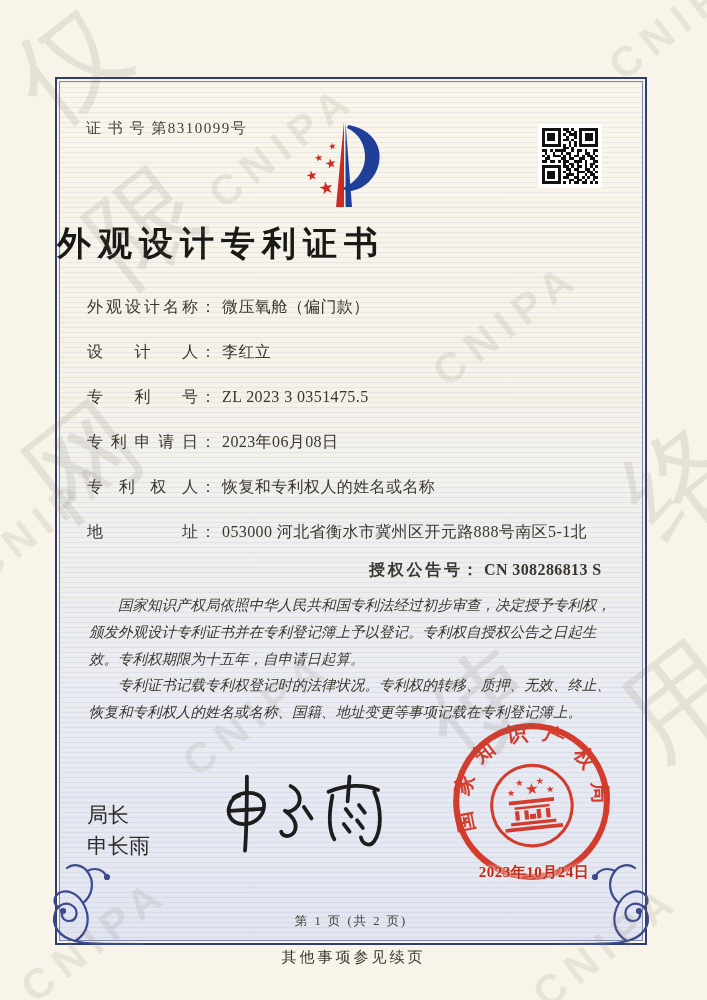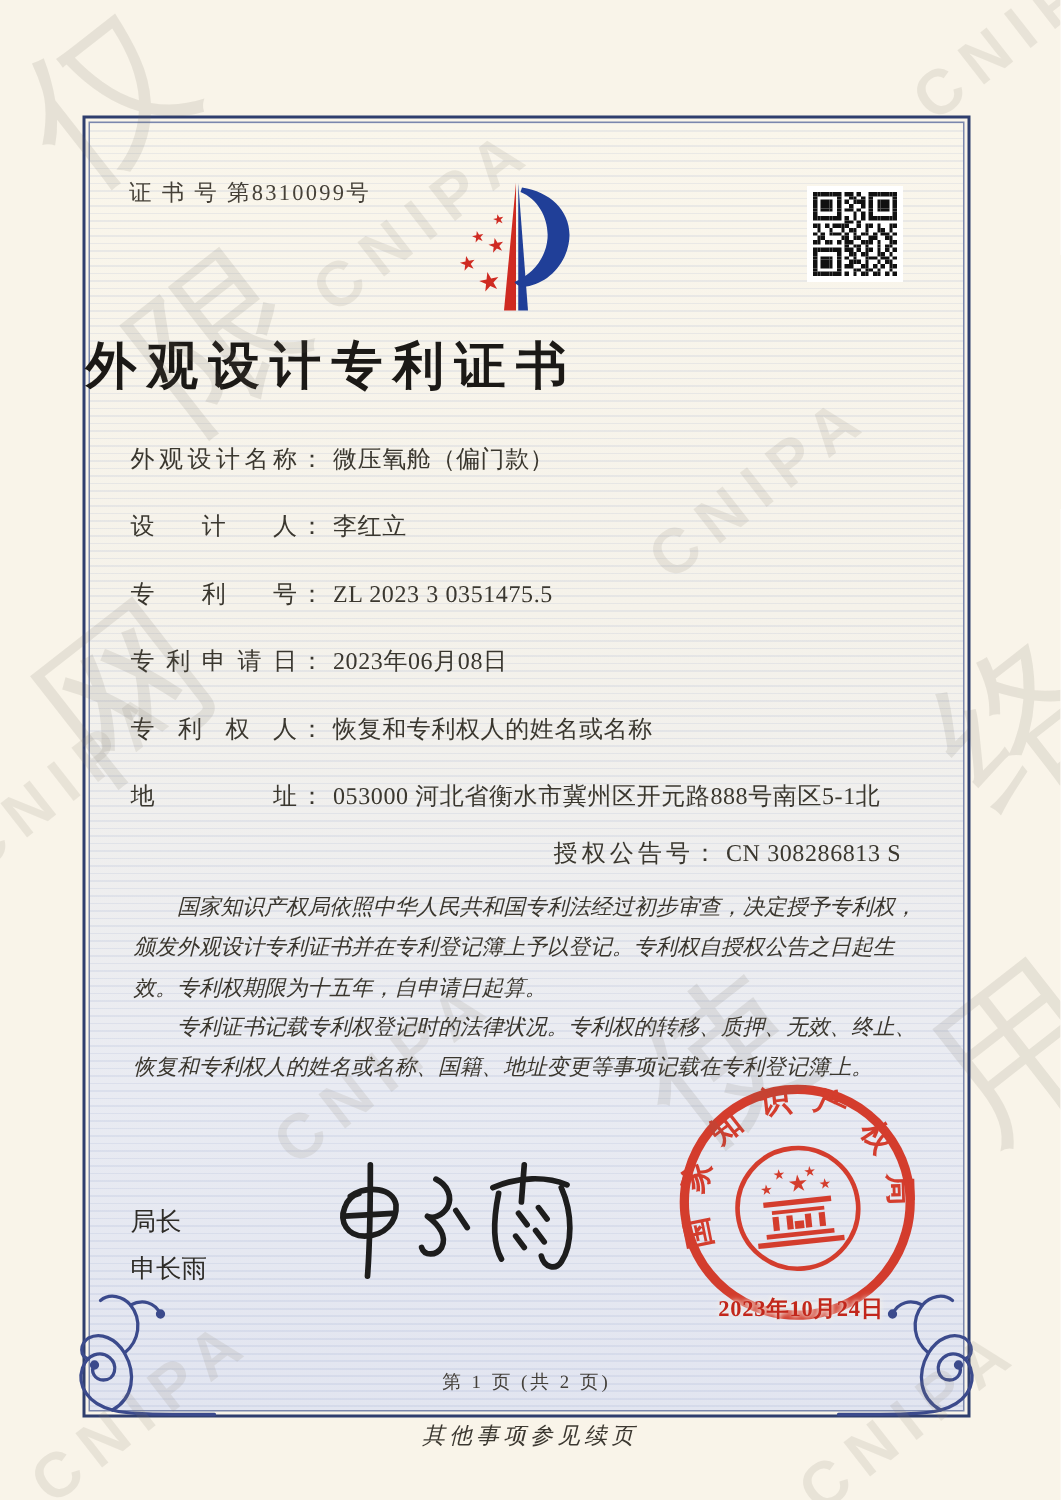--- a/index.html
+++ b/index.html
@@ -38,7 +38,7 @@
   .fcolon{margin:0 6px 0 1px;}
   .fvalue{letter-spacing:.4px;margin-top:12px;}
   .grant-row{position:relative;margin-top:-7px;}
-  .grant-right{position:absolute;left:282px;top:0;white-space:nowrap;}
+  .grant-right{position:absolute;left:282px;top:0;white-space:nowrap;font-weight:bold;}
   .grant-right .flabel{width:92px;}
 
   .paras{position:absolute;left:32px;top:513px;width:524px;font-size:14.5px;line-height:1.85;color:#3a362e;font-style:italic;z-index:3;}

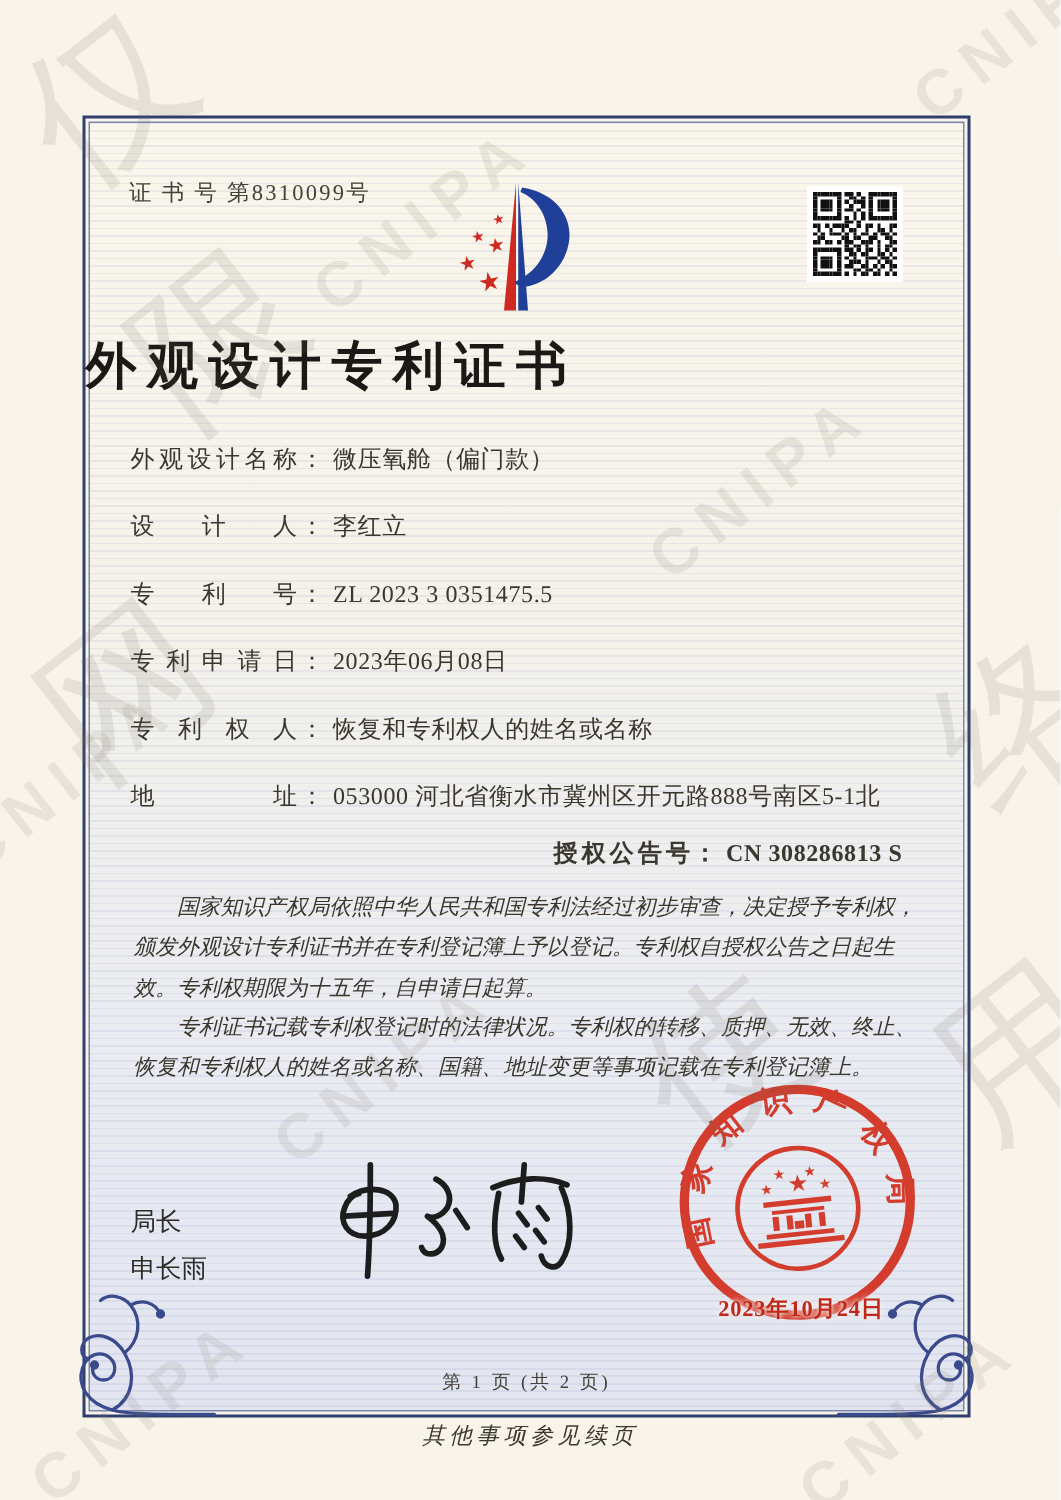--- a/index.html
+++ b/index.html
@@ -44,7 +44,7 @@
   .paras{position:absolute;left:32px;top:513px;width:524px;font-size:14.5px;line-height:1.85;color:#3a362e;font-style:italic;z-index:3;}
   .paras p{margin:0;text-indent:2em;}
 
-  .sig-block{position:absolute;left:30px;top:720px;font-family:Liberation Sans, sans-serif;font-size:17px;color:#2e2c28;line-height:31px;z-index:3;}
+  .sig-block{position:absolute;left:30px;top:720px;font-family:Liberation Sans, sans-serif;font-size:21px;color:#2e2c28;line-height:31px;z-index:3;}
   .sig-svg{position:absolute;left:150px;top:690px;z-index:3;}
 
   .seal{position:absolute;left:392px;top:640px;z-index:4;}

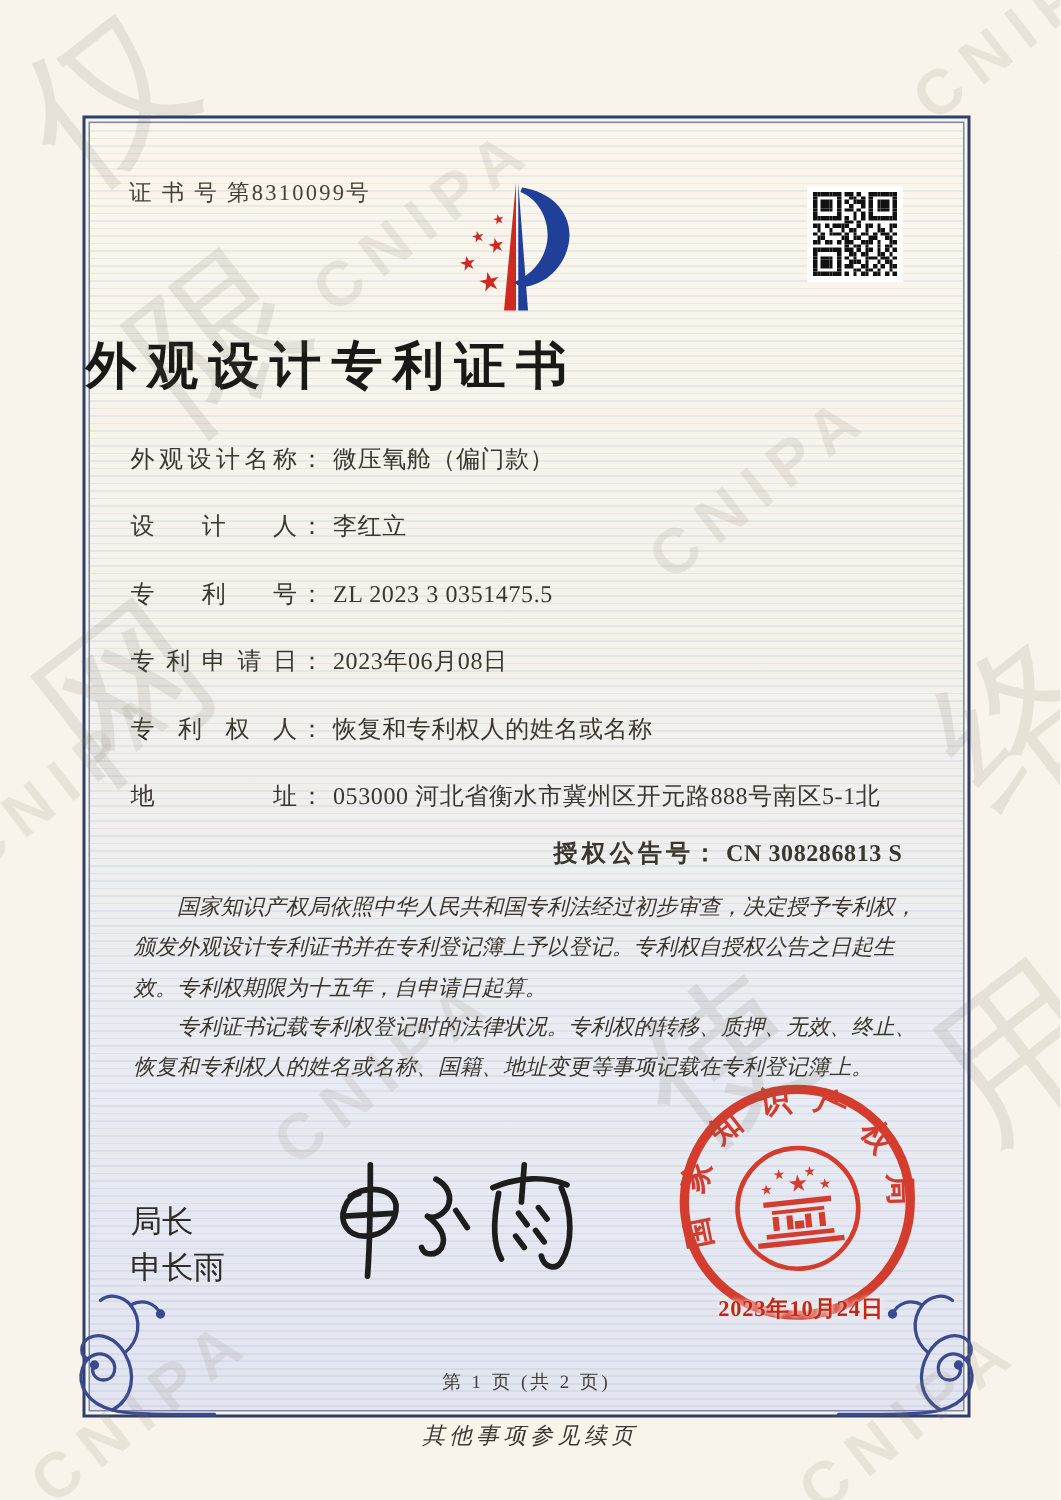--- a/index.html
+++ b/index.html
@@ -55,7 +55,7 @@
   .flourish.right{right:-12px;transform:scaleX(-1);}
 
   .page-num{position:absolute;left:0;right:0;top:834px;text-align:center;font-size:12.5px;letter-spacing:2px;color:#44403a;z-index:3;}
-  .continuation{position:absolute;left:0;right:0;top:948px;text-align:center;font-size:15px;letter-spacing:3px;color:#3c3831;z-index:2;font-style:italic;}
+  .continuation{position:absolute;left:0;right:0;top:948px;text-align:center;font-size:15px;letter-spacing:3px;color:#3c3831;z-index:2;}
 </style>
 </head>
 <body>

